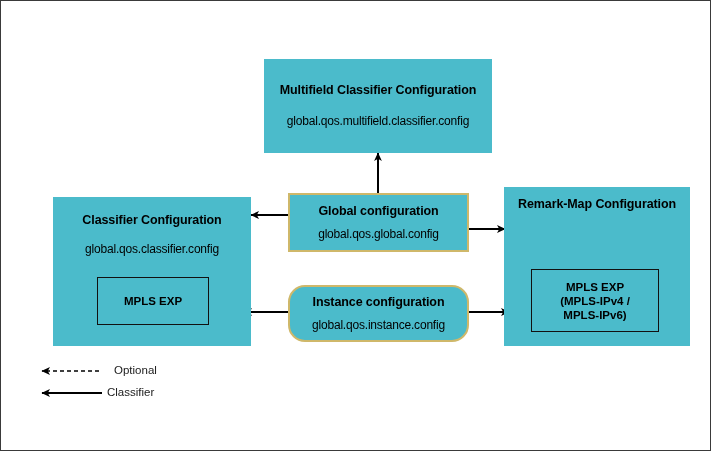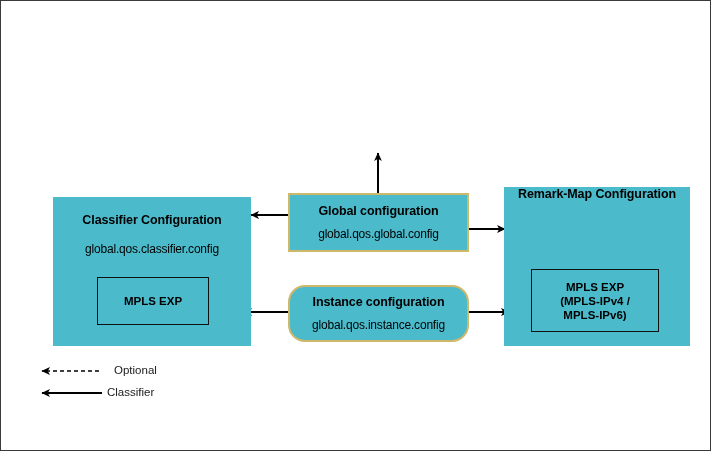--- a/index.html
+++ b/index.html
@@ -113,6 +113,10 @@
     </g>
   </svg>
 
+  <div class="box" style="left:263px; top:58px; width:228px; height:94px;">
+    <div class="title">Multifield Classifier Configuration</div>
+    <div class="code" style="margin-top:16px;">global.qos.multifield.classifier.config</div>
+  </div>
 
   <div class="box" style="left:52px; top:196px; width:198px; height:149px; justify-content:flex-start; padding-top:16px;">
     <div class="title">Classifier Configuration</div>

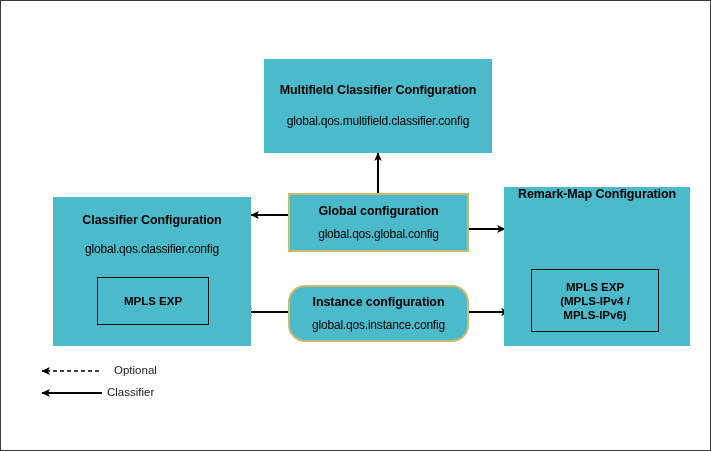--- a/index.html
+++ b/index.html
@@ -136,7 +136,7 @@
     <div class="code" style="margin-top:8px;">global.qos.instance.config</div>
   </div>
 
-  <div class="box" style="left:503px; top:186px; width:186px; height:159px; justify-content:flex-start; ">
+  <div class="box" style="left:503px; top:186px; width:186px; height:159px; justify-content:flex-start; padding-top:10px;">
     <div class="title">Remark-Map Configuration</div>
   </div>
   <div class="inner-box" style="left:530px; top:268px; width:128px; height:63px; flex-direction:column;">

